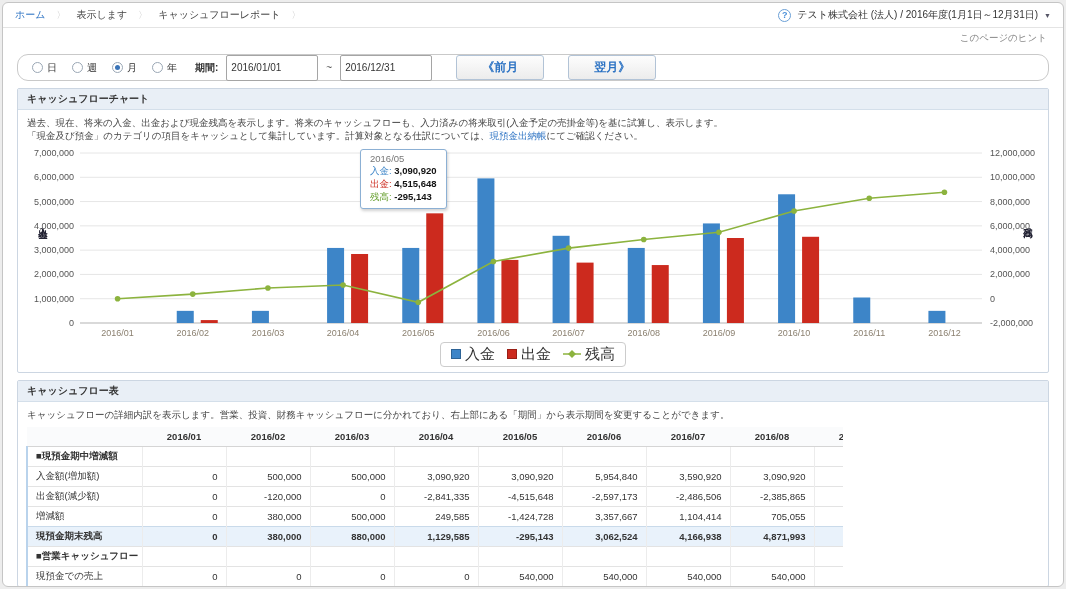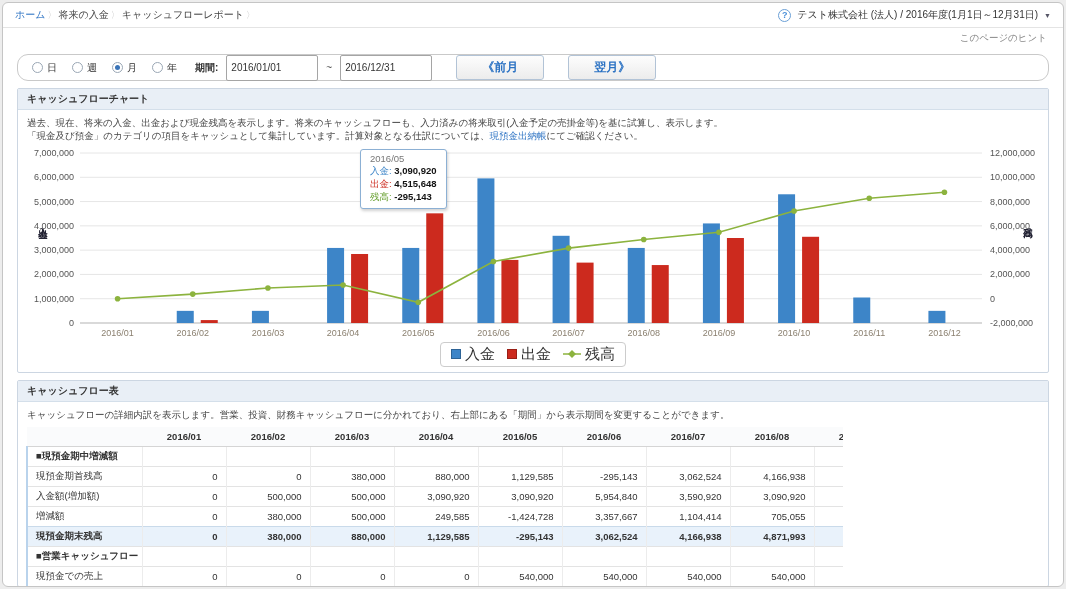--- a/index.html
+++ b/index.html
@@ -8,7 +8,7 @@
             border-radius:6px; overflow:hidden; }
   .topbar { height:25px; display:flex; align-items:center; justify-content:space-between;
             padding:0 12px; border-bottom:1px solid #e4e4e4; }
-  .breadcrumb { display:flex; align-items:center; gap:2px; font-size:10px; color:#444;text-align:right; }
+  .breadcrumb { display:flex; align-items:center; gap:11px; font-size:10px; color:#444;text-align:right; }
   .crumb { cursor:default; }
   .crumb.link { color:#2b72c3; cursor:pointer; }
   .crumb-sep { color:#c9c9c9; font-size:9px; }

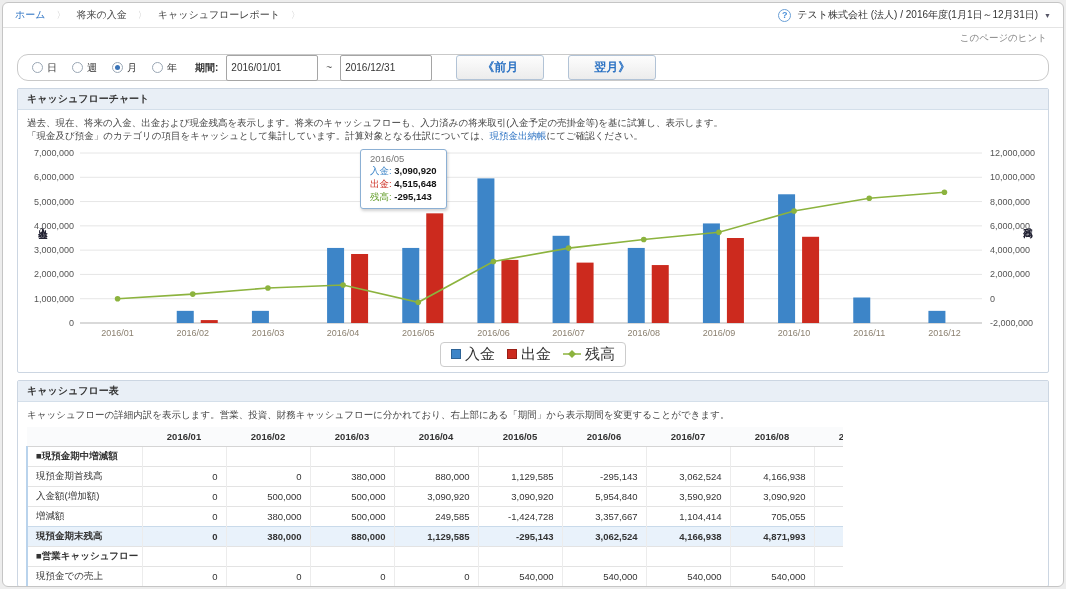--- a/index.html
+++ b/index.html
@@ -74,7 +74,7 @@
     <div class="breadcrumb">
         <span class="crumb link">ホーム</span>
         <span class="crumb-sep">〉</span>
-        <span class="crumb">将来の入金</span>
+        <span class="crumb">表示します</span>
         <span class="crumb-sep">〉</span>
         <span class="crumb">キャッシュフローレポート</span>
         <span class="crumb-sep">〉</span>

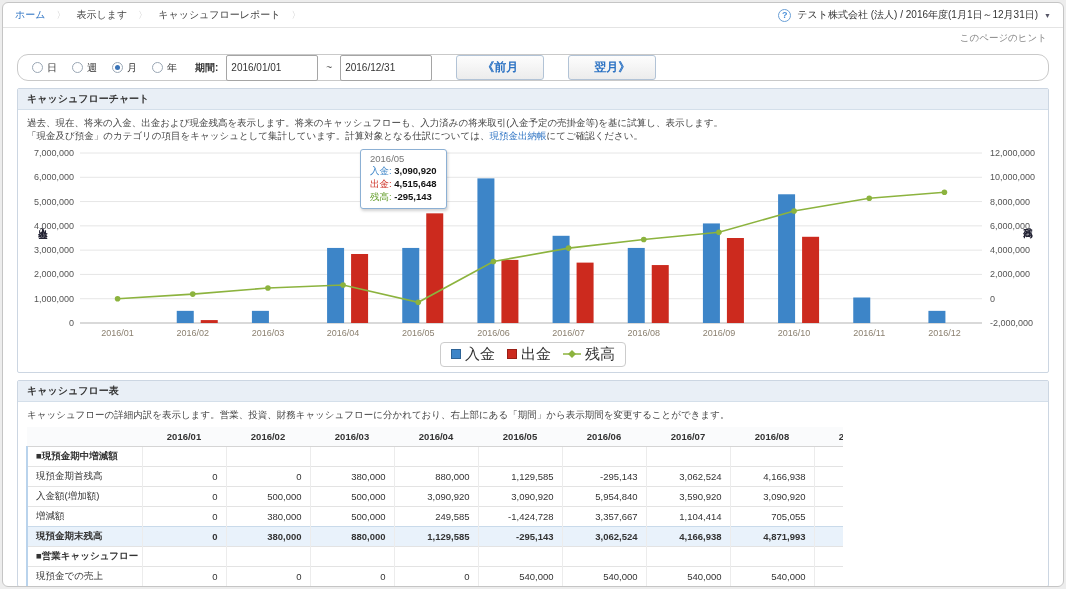--- a/index.html
+++ b/index.html
@@ -270,18 +270,6 @@
                 <td class="num"></td>
               </tr>
               <tr class="">
-                <td class="label">現預金期首残高</td>
-                <td class="num">0</td>
-                <td class="num">0</td>
-                <td class="num">380,000</td>
-                <td class="num">880,000</td>
-                <td class="num">1,129,585</td>
-                <td class="num">-295,143</td>
-                <td class="num">3,062,524</td>
-                <td class="num">4,166,938</td>
-                <td class="num"></td>
-              </tr>
-              <tr class="">
                 <td class="label">入金額(増加額)</td>
                 <td class="num">0</td>
                 <td class="num">500,000</td>

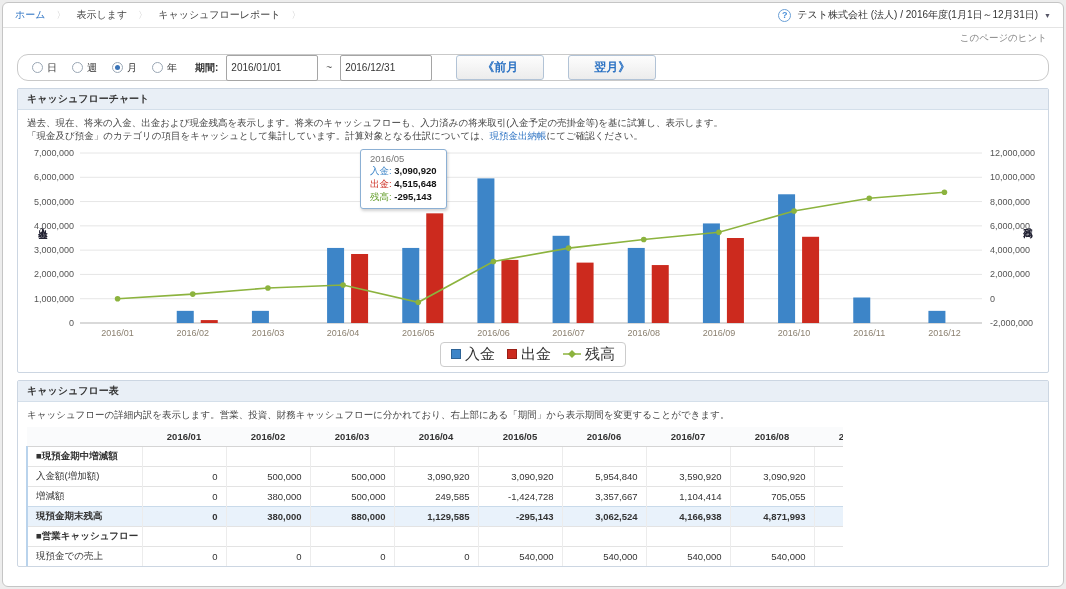--- a/index.html
+++ b/index.html
@@ -282,6 +282,18 @@
                 <td class="num"></td>
               </tr>
               <tr class="">
+                <td class="label">出金額(減少額)</td>
+                <td class="num">0</td>
+                <td class="num">-120,000</td>
+                <td class="num">0</td>
+                <td class="num">-2,841,335</td>
+                <td class="num">-4,515,648</td>
+                <td class="num">-2,597,173</td>
+                <td class="num">-2,486,506</td>
+                <td class="num">-2,385,865</td>
+                <td class="num"></td>
+              </tr>
+              <tr class="">
                 <td class="label">増減額</td>
                 <td class="num">0</td>
                 <td class="num">380,000</td>

